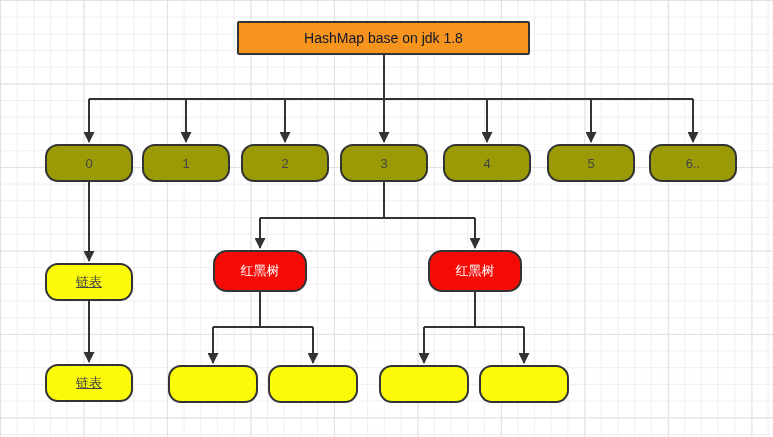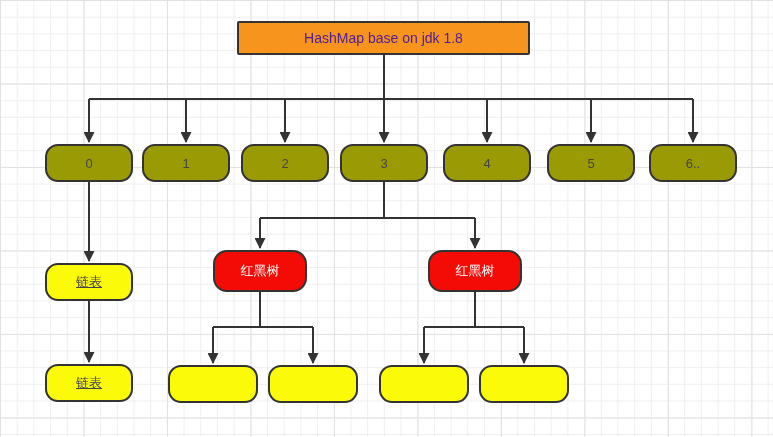--- a/index.html
+++ b/index.html
@@ -35,7 +35,7 @@
     background: #F7941E;
     border-radius: 2px;
     font-size: 14px;
-    color: #4c1d95;
+    color: #0f172a;
   }
   .bucket {
     top: 144px; width: 88px; height: 38px;

